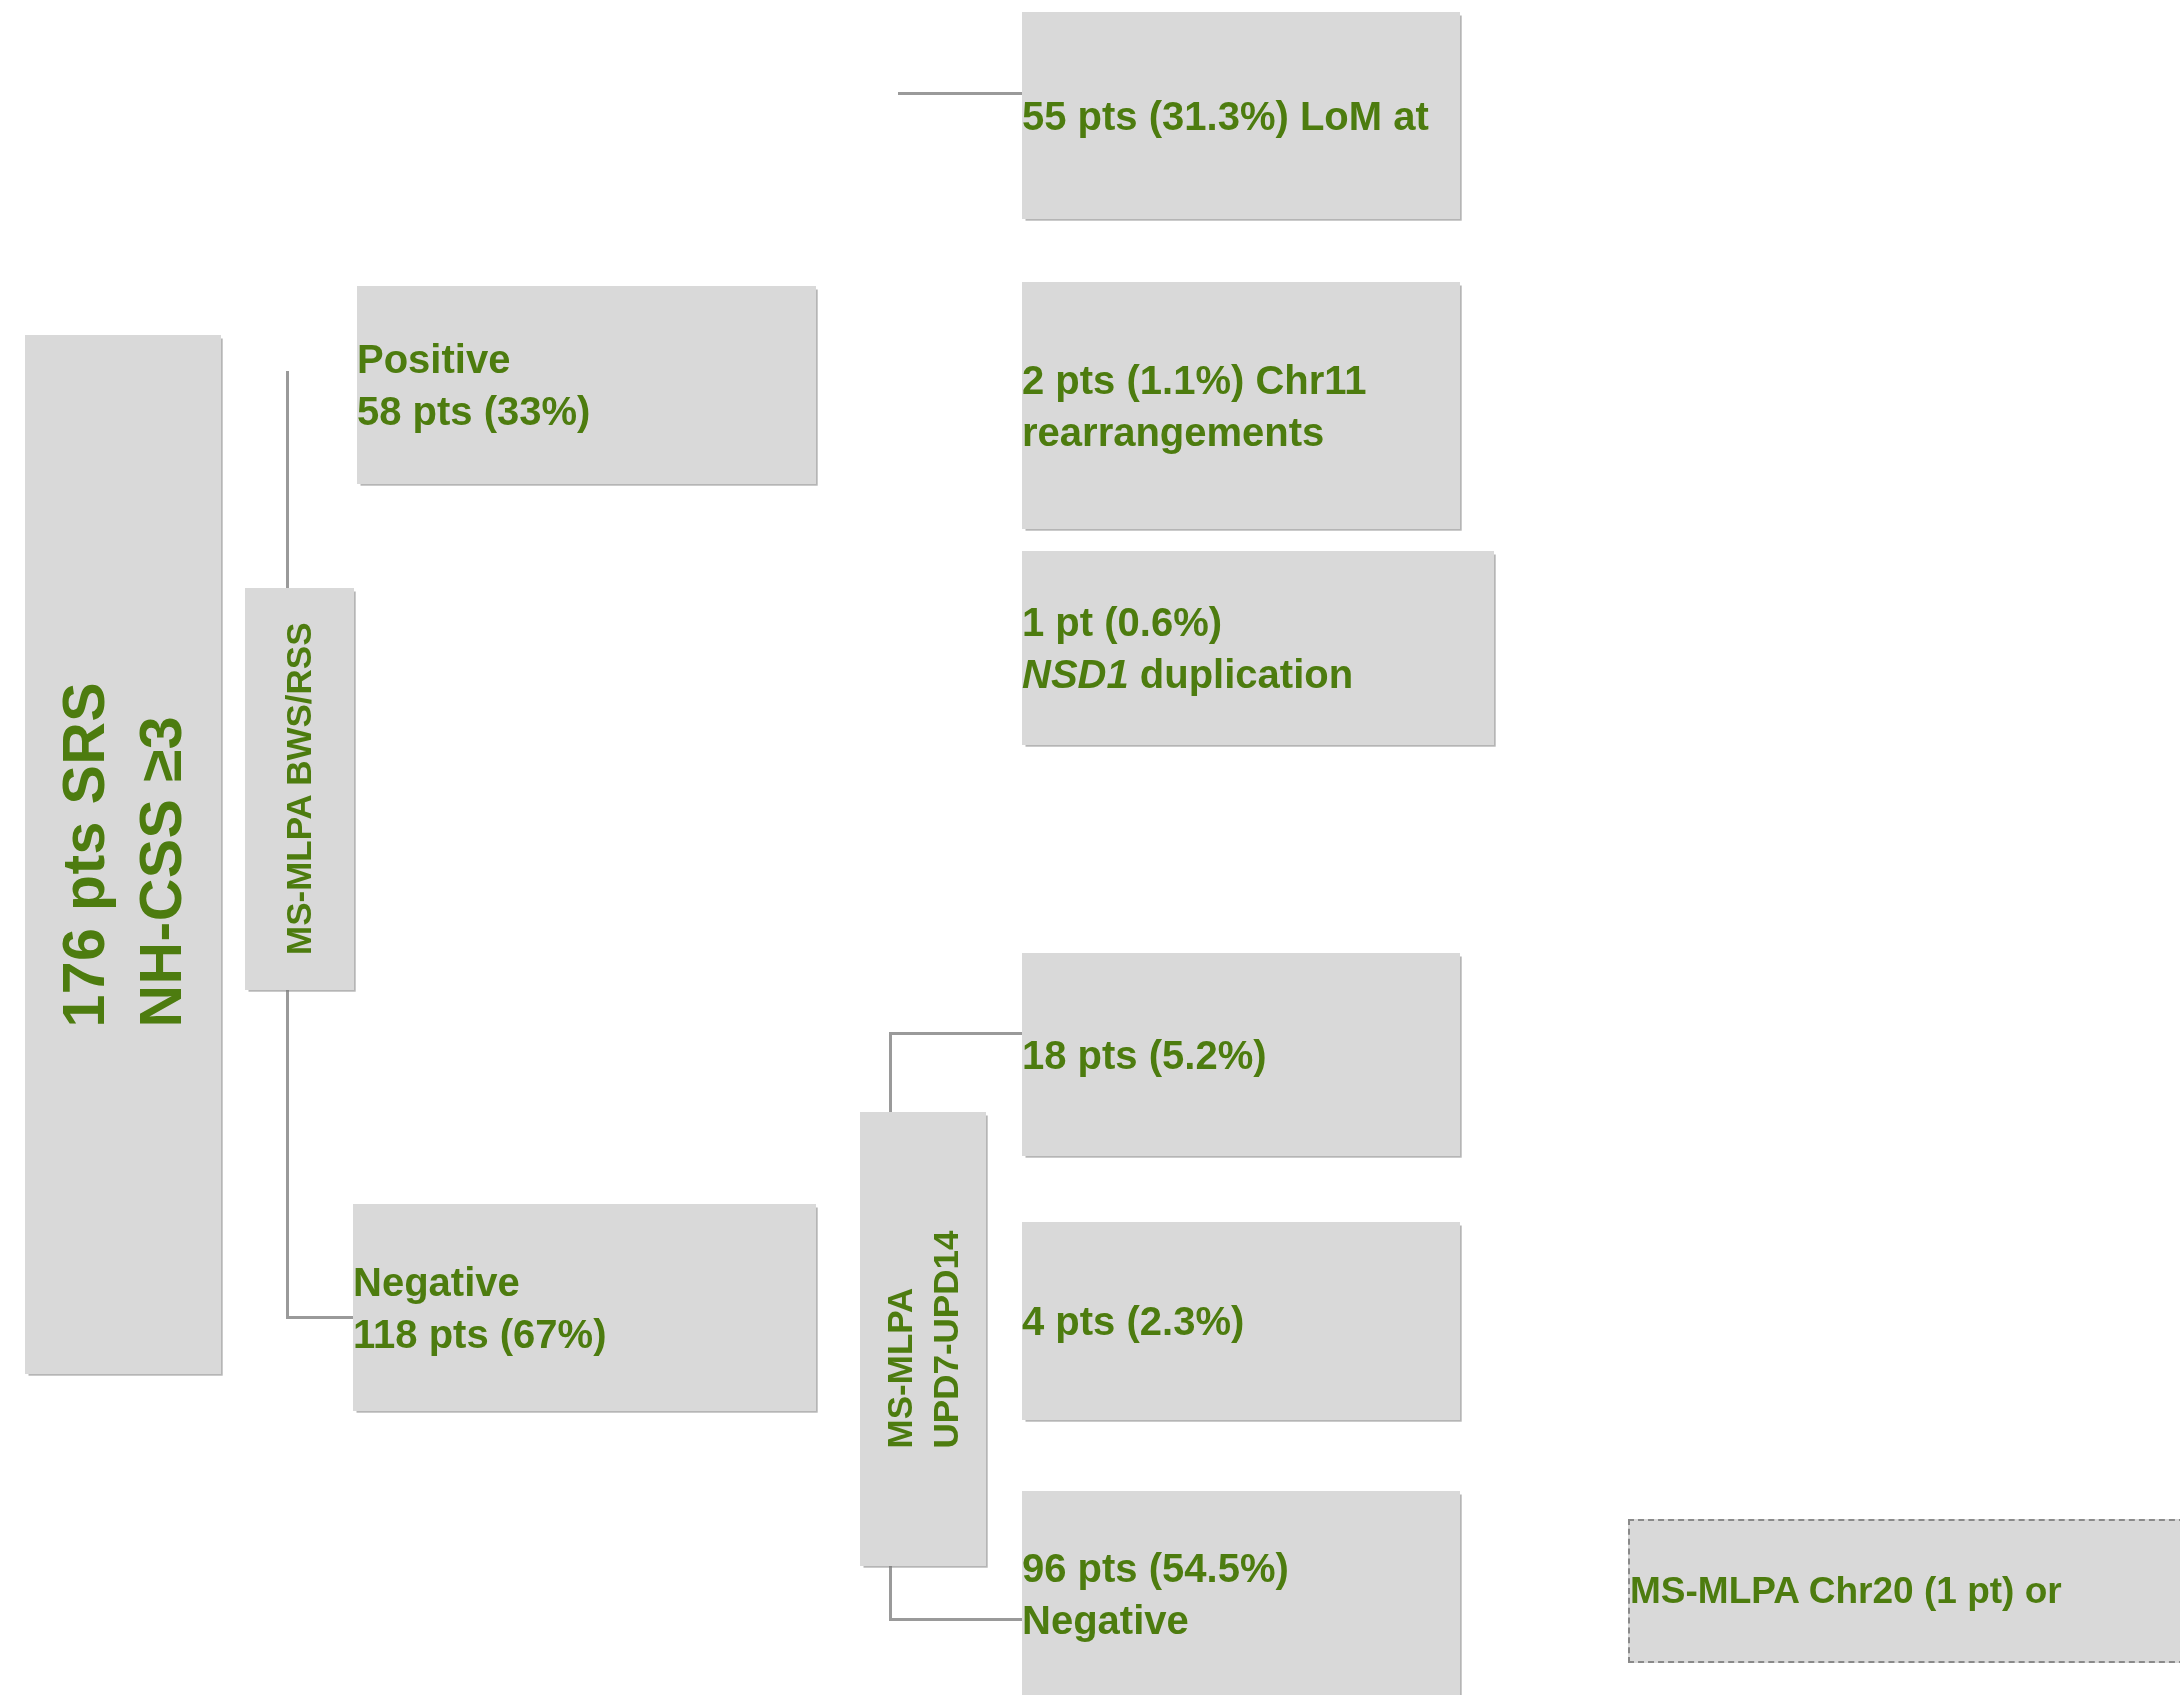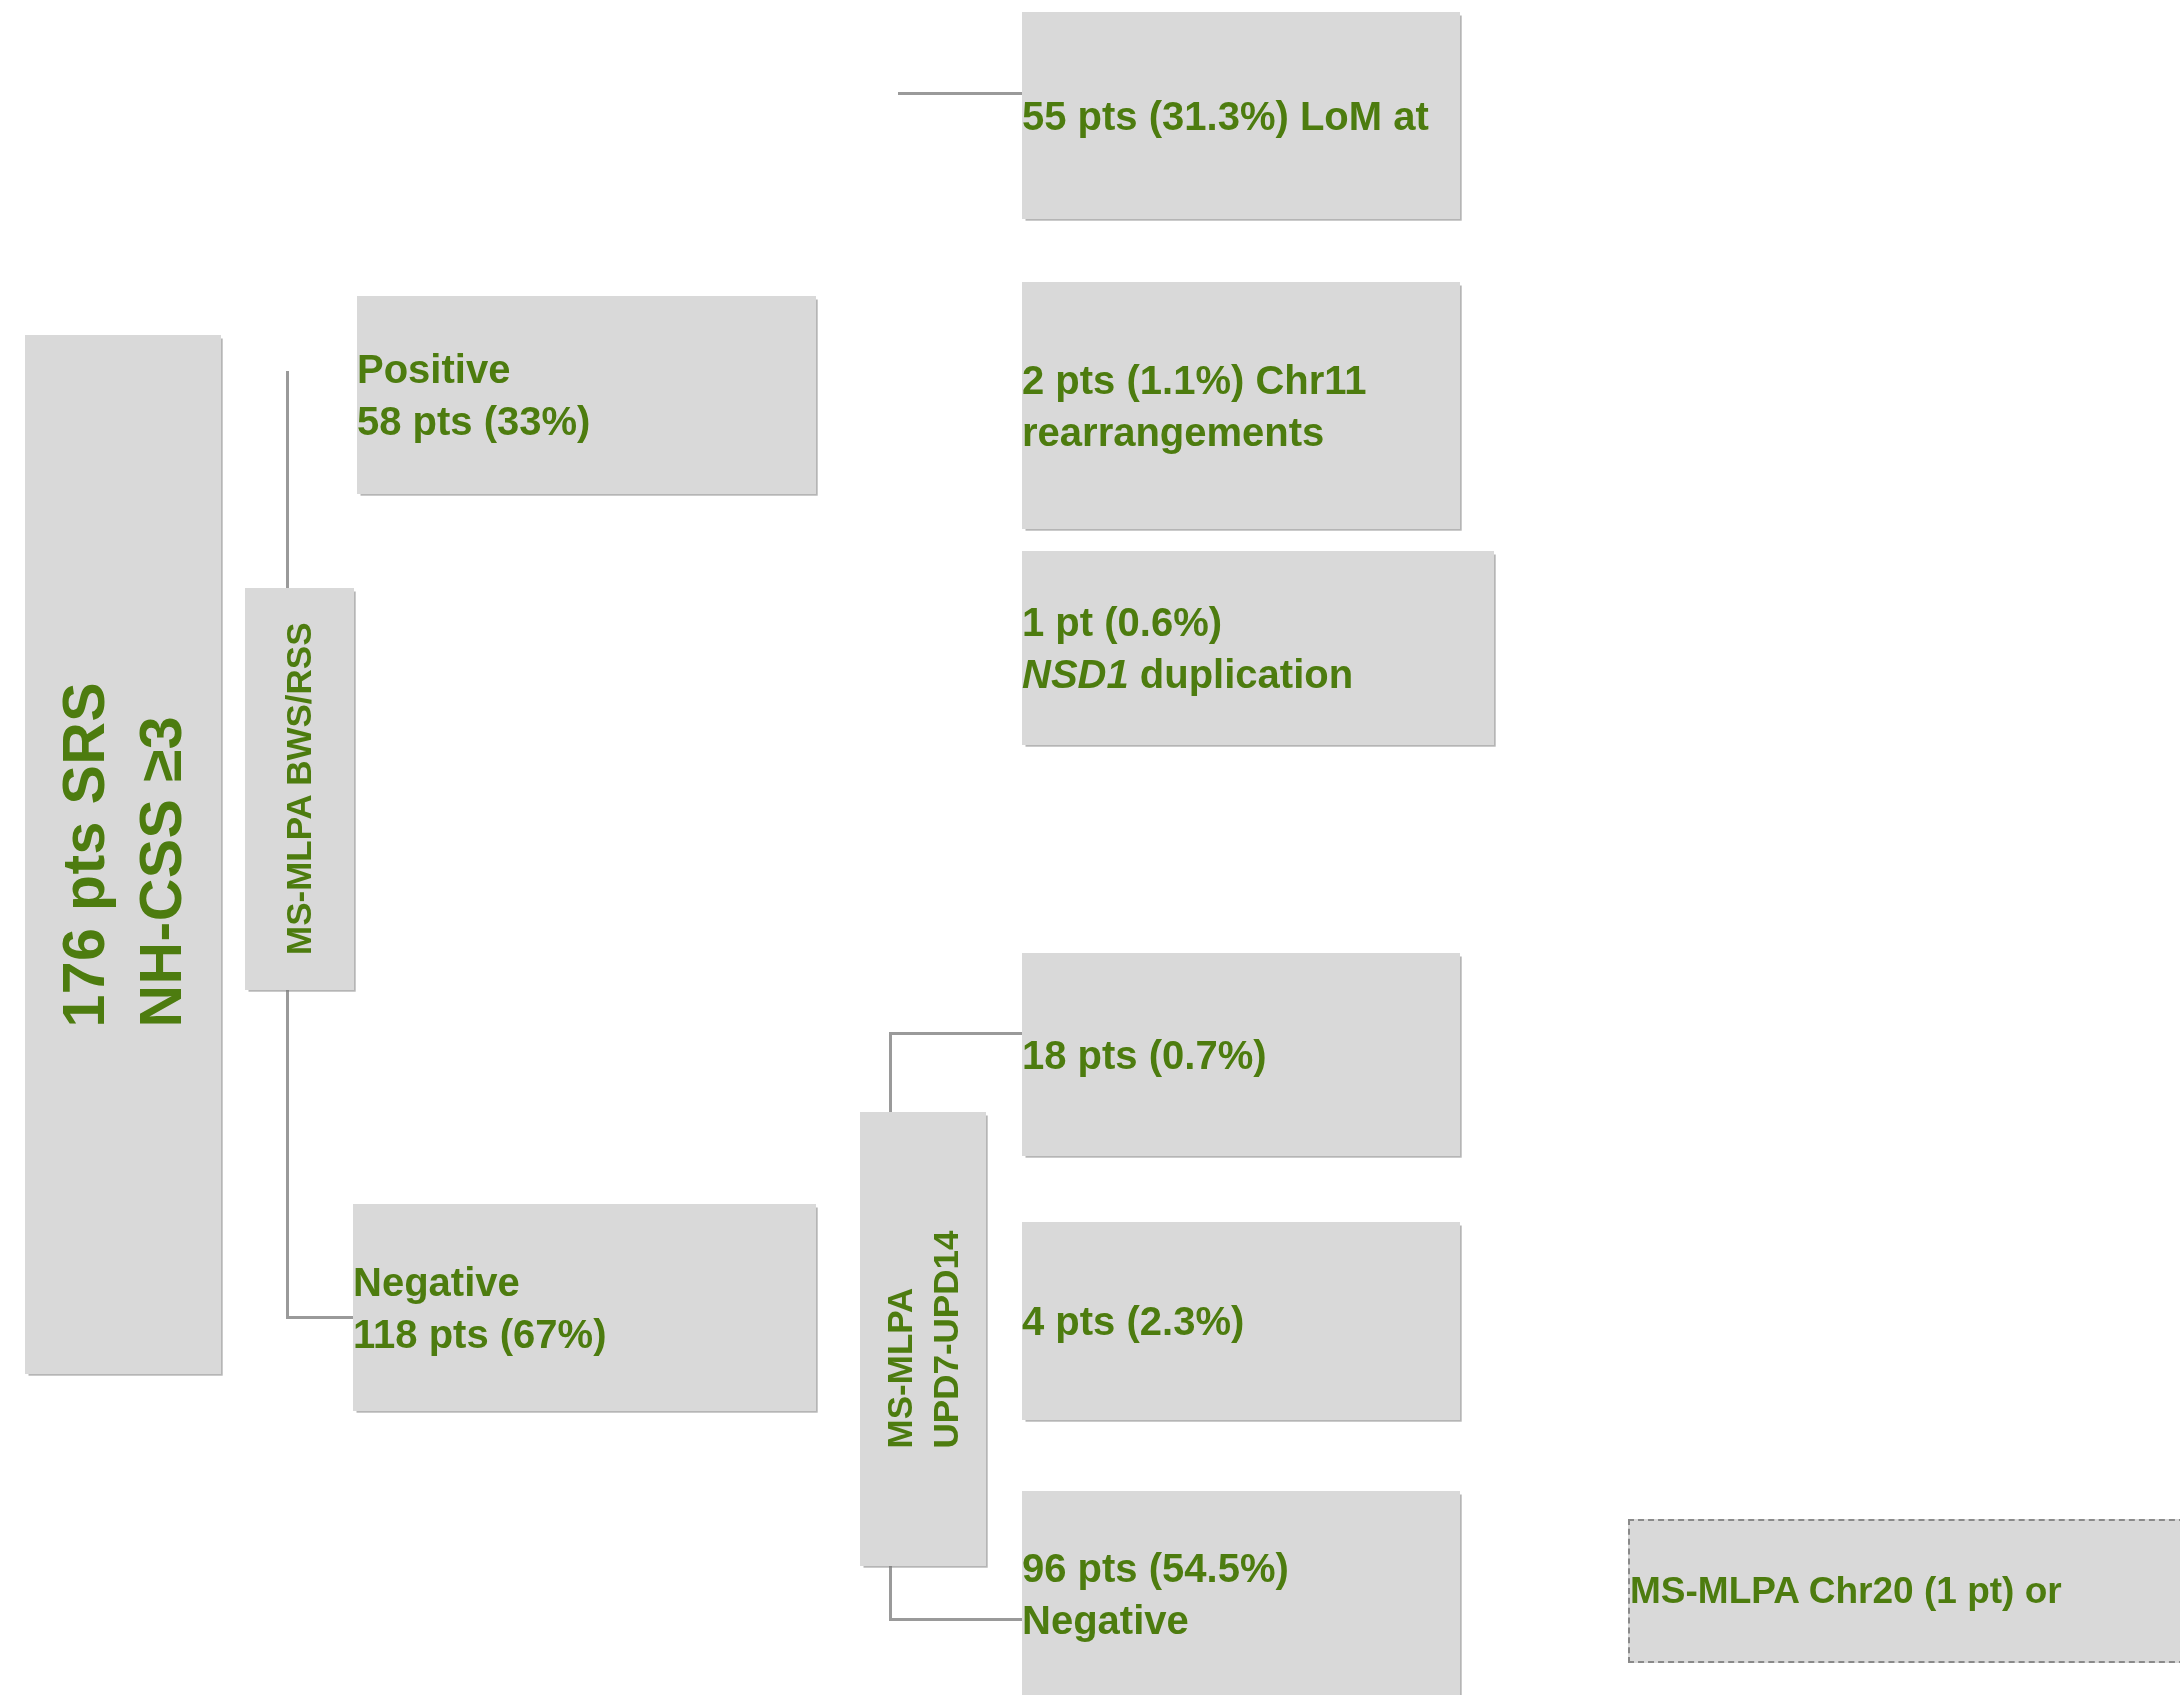--- a/index.html
+++ b/index.html
@@ -82,7 +82,7 @@
     </span>
   </div>
 
-  <div class="box fz-body" style="left:357px;top:296px;width:459px;height:198px;">
+  <div class="box fz-body" style="left:357px;top:286px;width:459px;height:198px;">
     <span class="txt">
       <span class="line">Positive</span>
       <span class="line">58 pts (33%)</span>

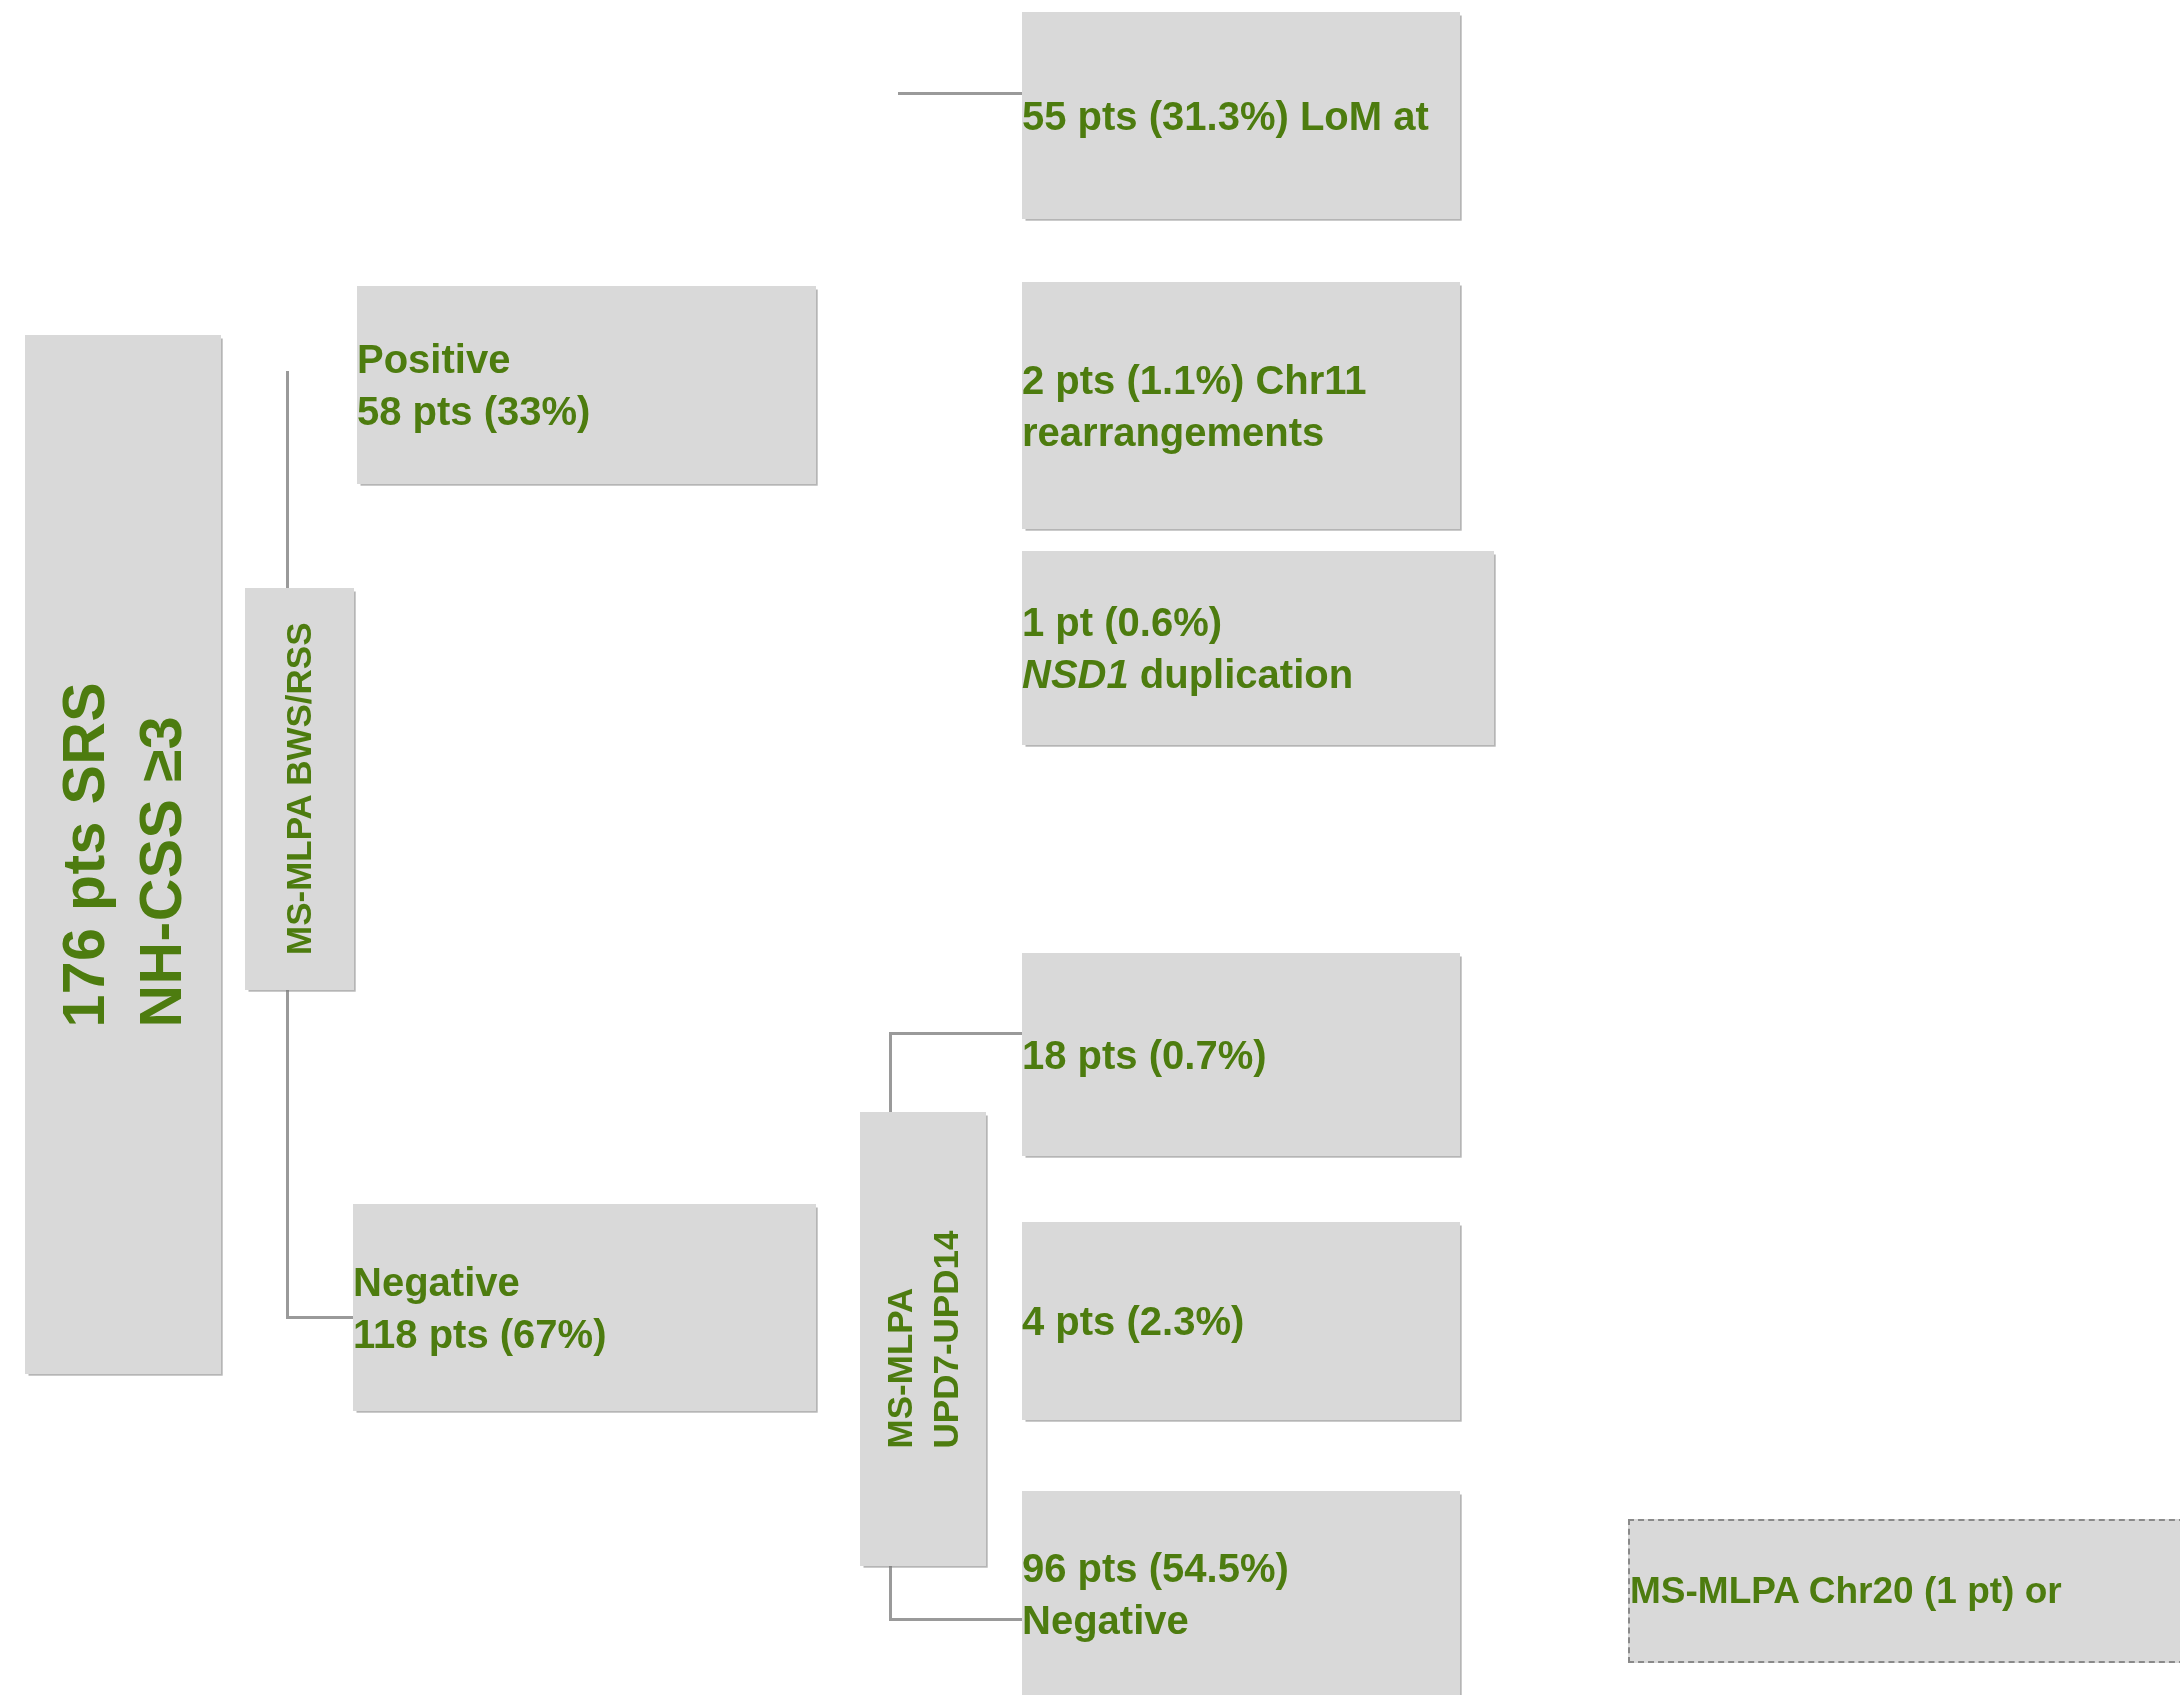--- a/index.html
+++ b/index.html
@@ -125,7 +125,7 @@
 
   <div class="box fz-body" style="left:1022px;top:953px;width:438px;height:203px;">
     <span class="txt">
-      <span class="line">18 pts (0.7%)</span>
+      <span class="line">18 pts (5.2%)</span>
     </span>
   </div>
 

